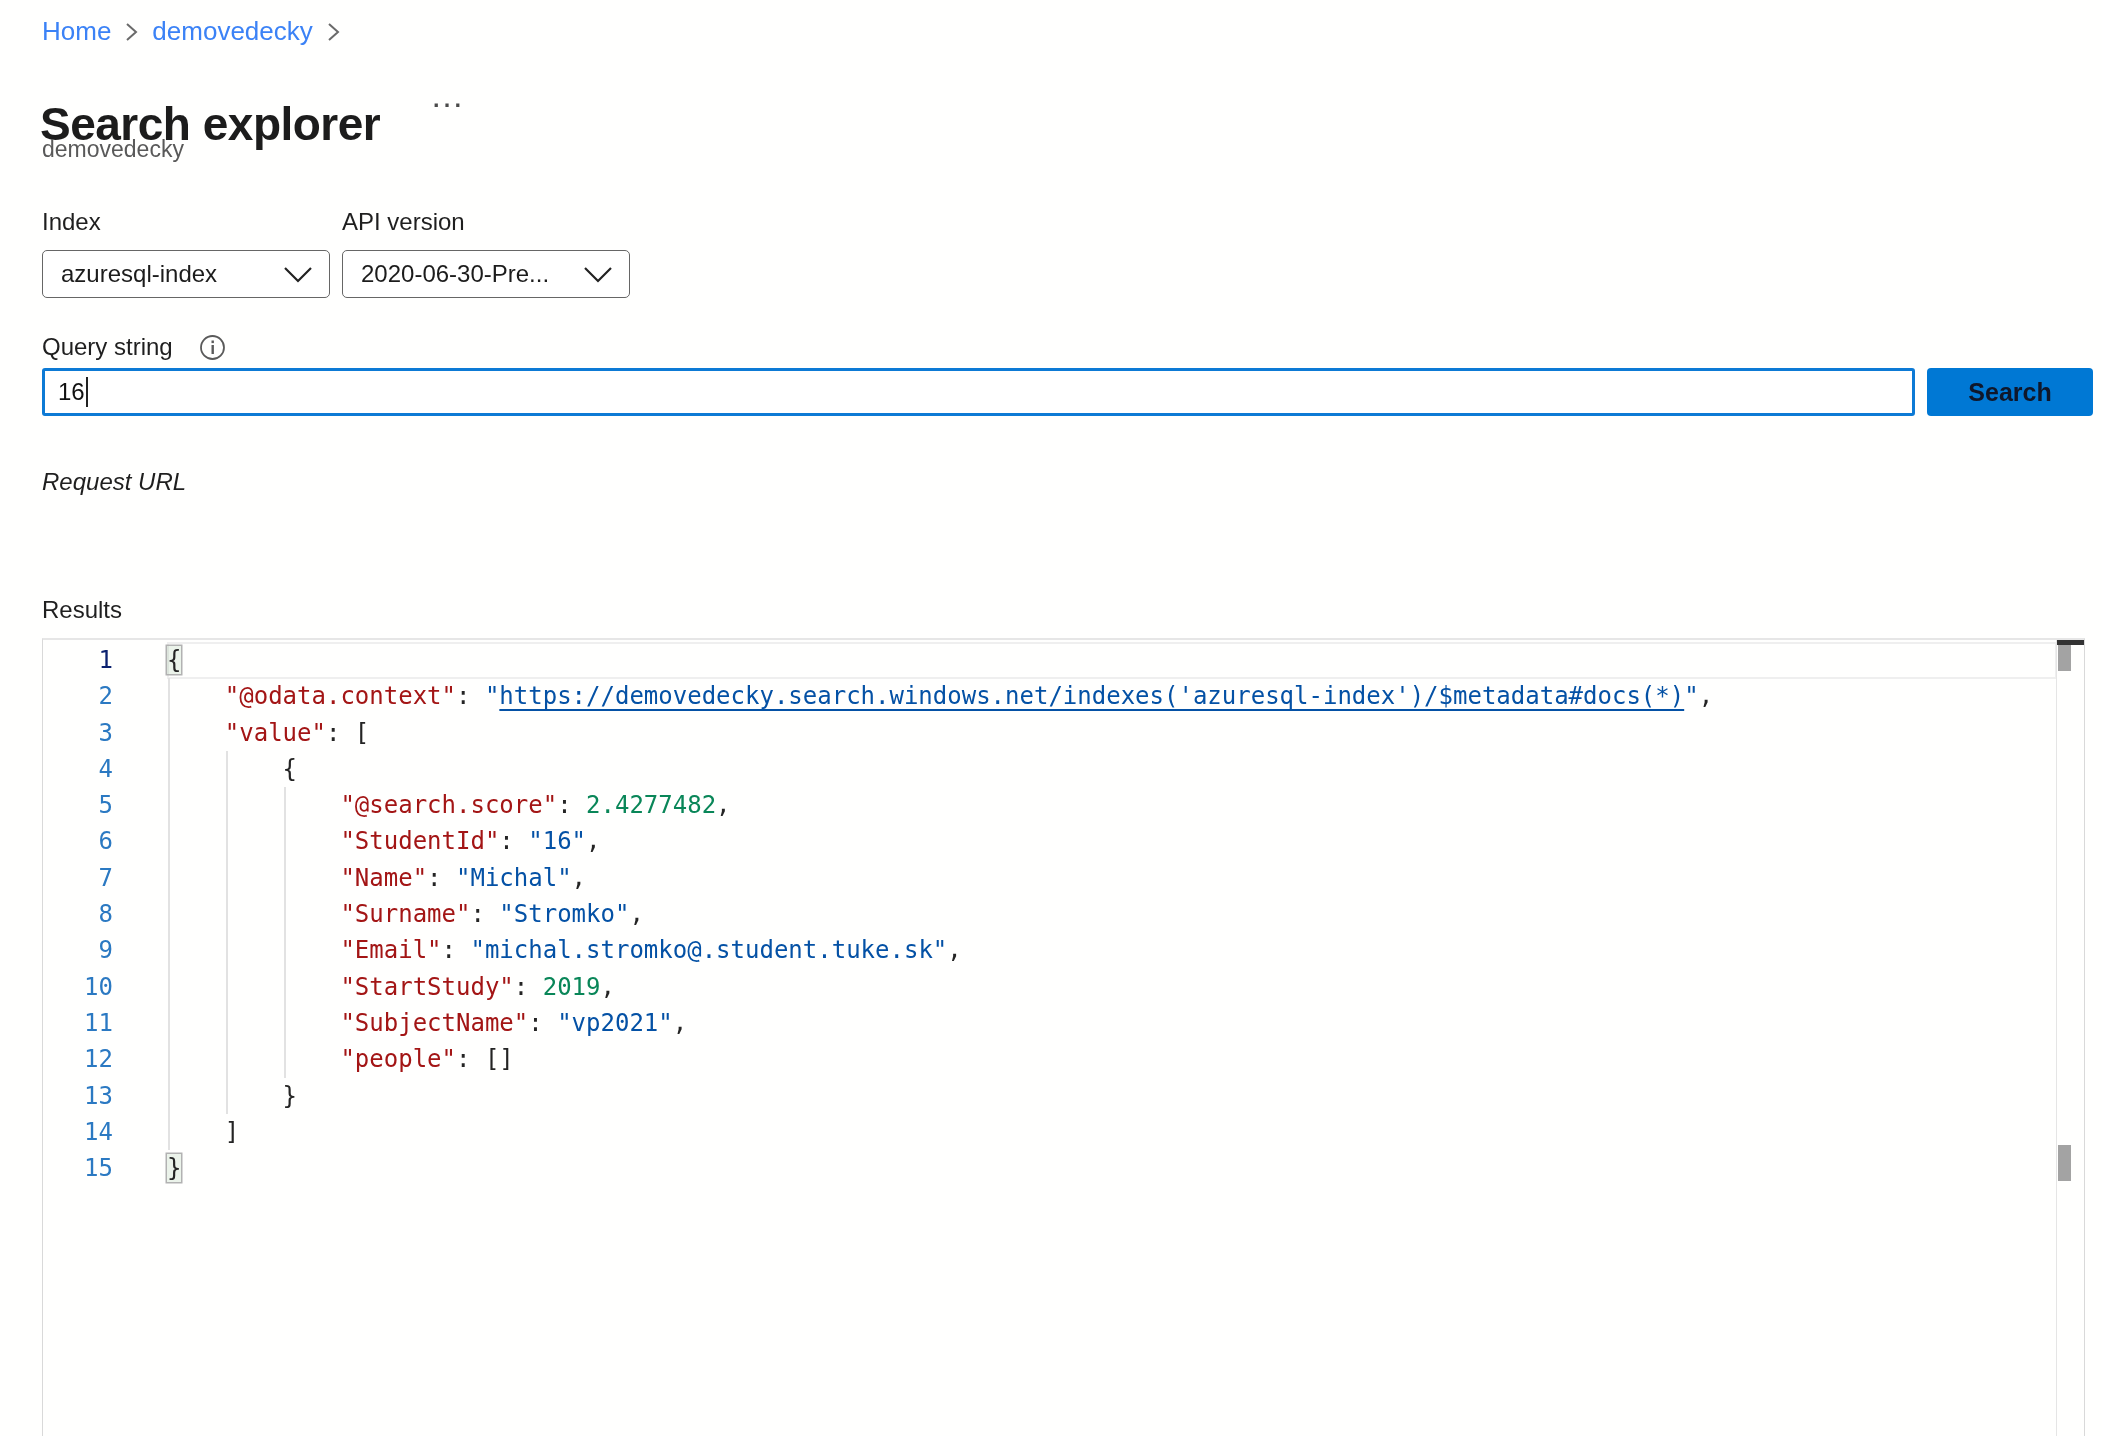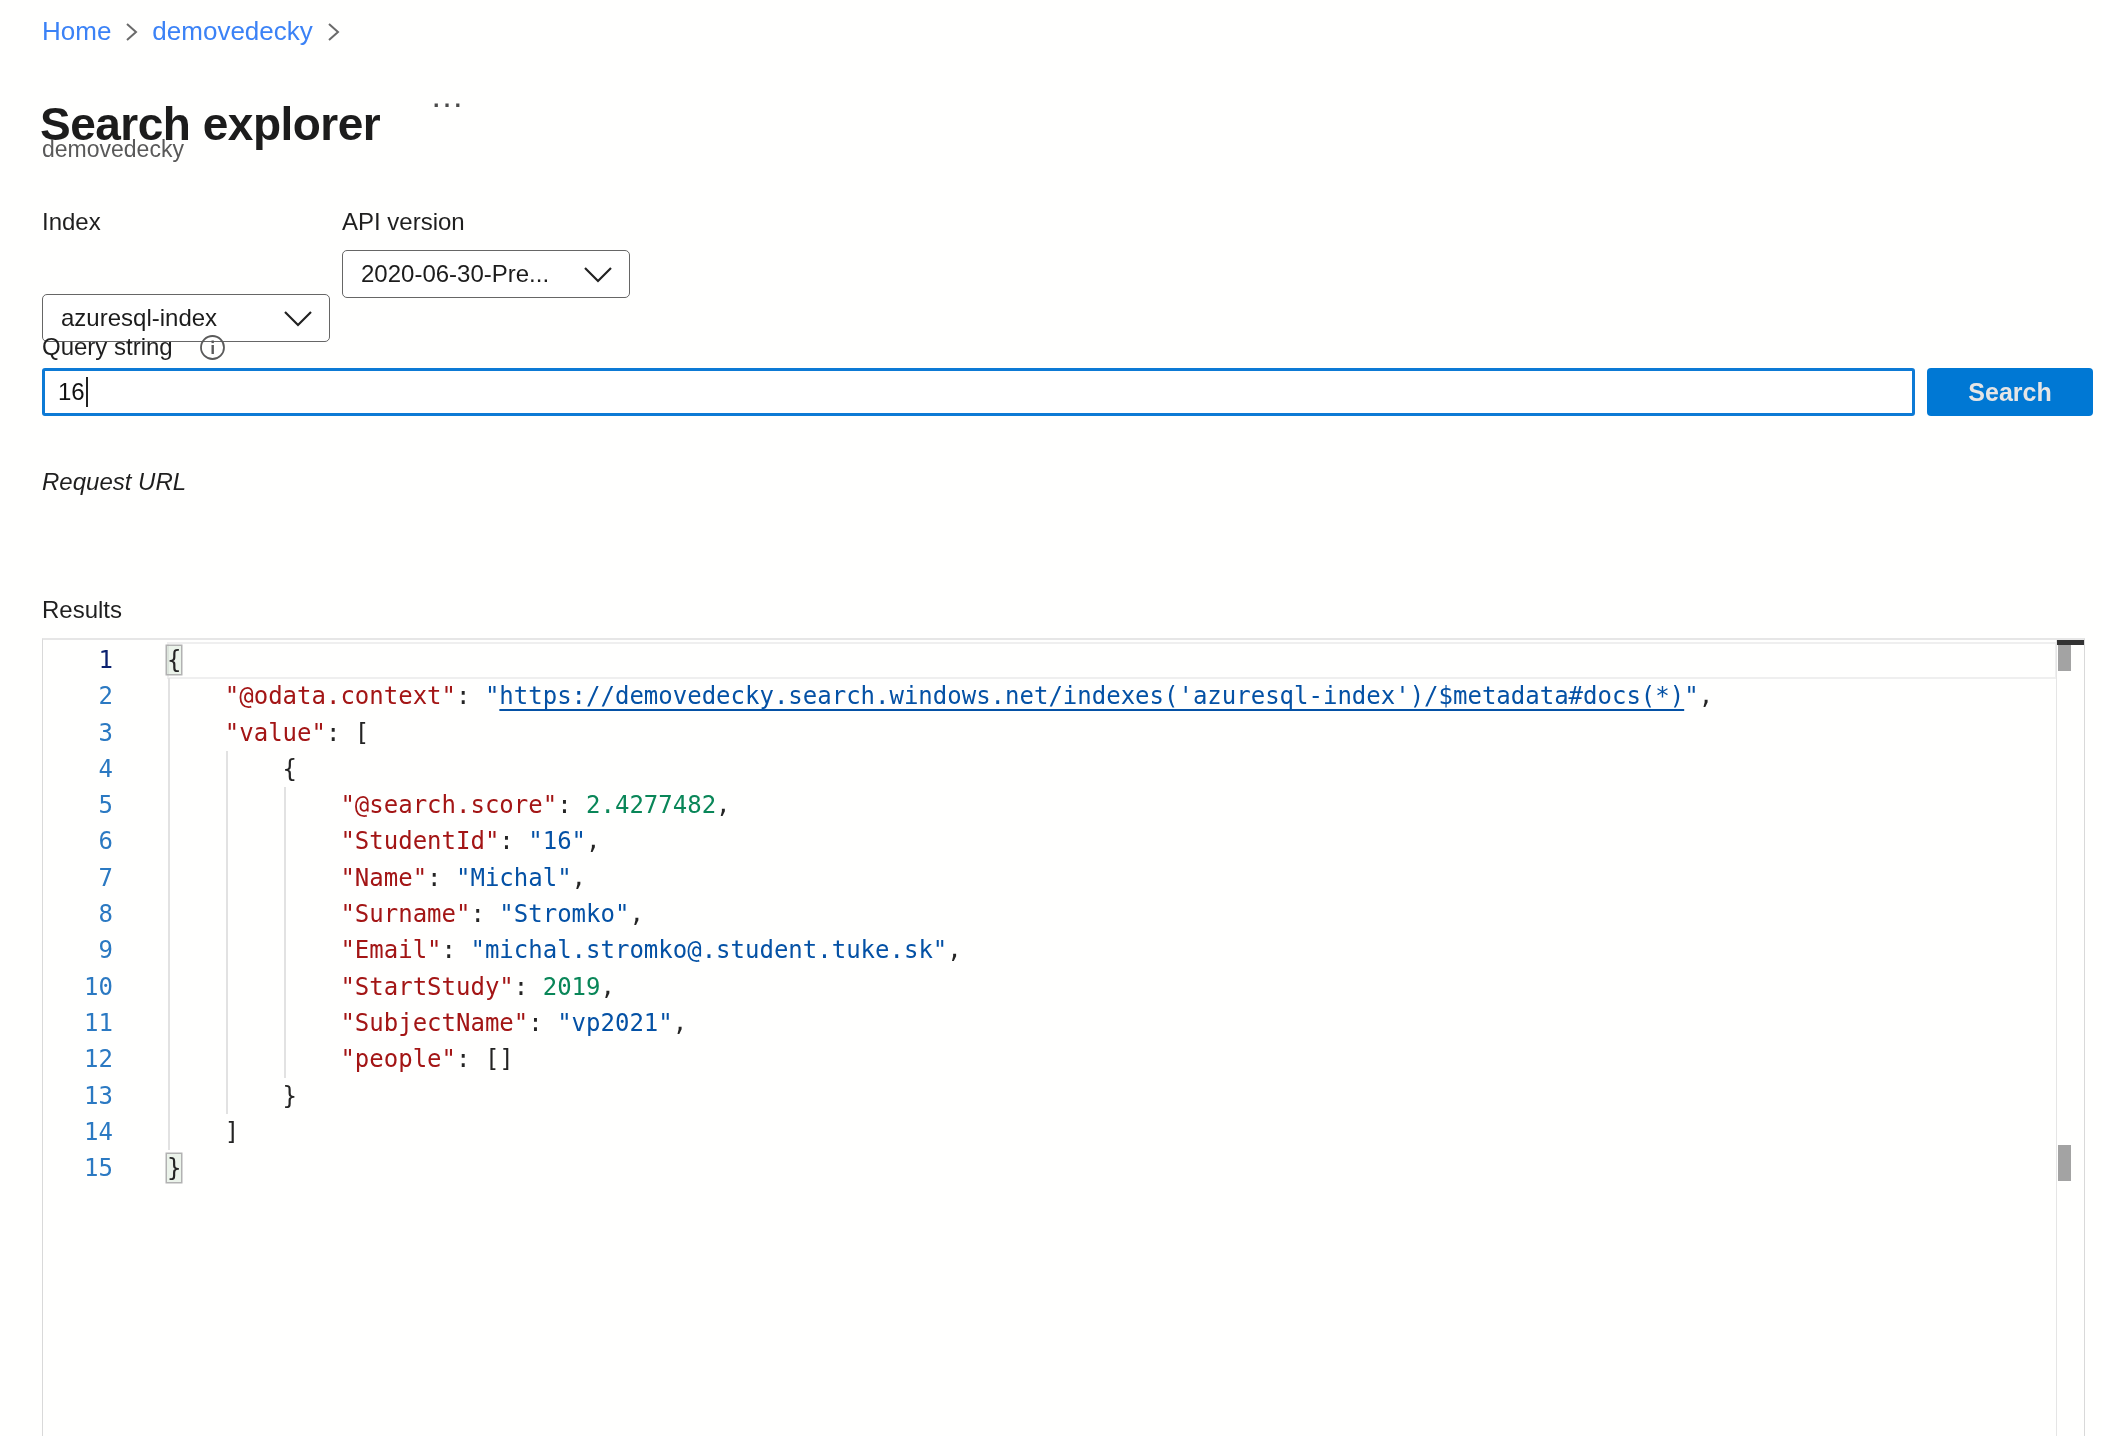--- a/index.html
+++ b/index.html
@@ -95,7 +95,7 @@
   <div class="field-label" style="left:42px;top:208px;">Index</div>
   <div class="field-label" style="left:342px;top:208px;">API version</div>
 
-  <div class="dropdown" style="left:42px;margin-top:44px;">
+  <div class="dropdown" style="left:42px;">
     <span>azuresql-index</span>
     <span>
       <svg width="30" height="17" viewBox="0 0 30 17">

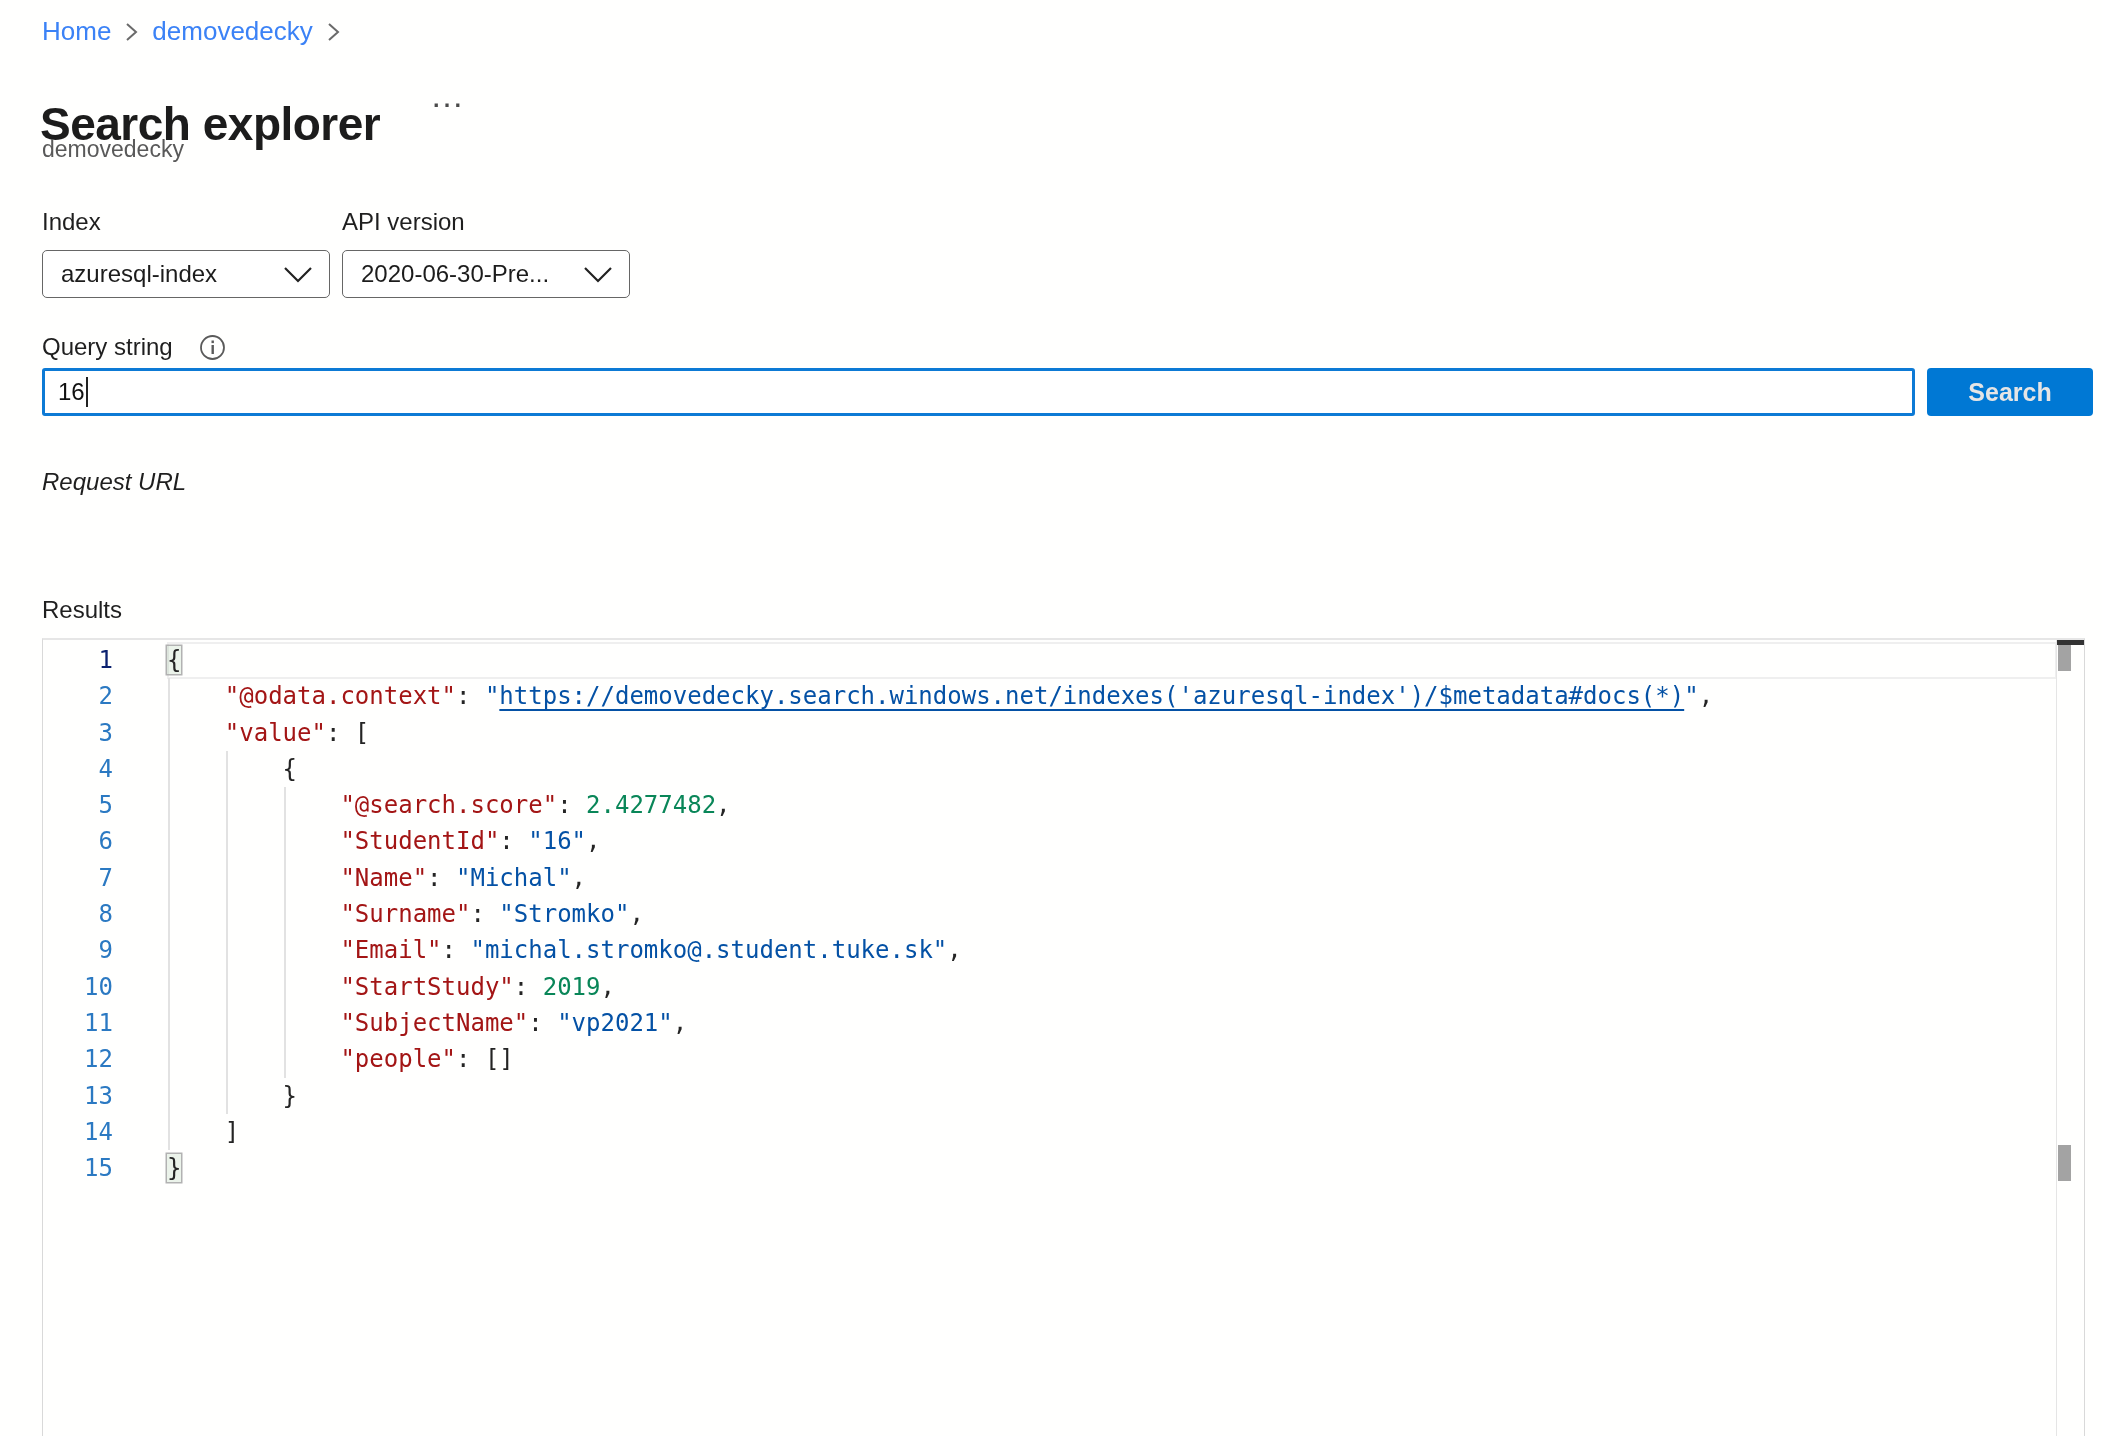--- a/index.html
+++ b/index.html
@@ -31,7 +31,7 @@
   .caret{display:inline-block;width:2px;height:30px;background:#222;margin-left:1px;}
 
   .search-btn{position:absolute;left:1927px;top:368px;width:166px;height:48px;background:#0078d4;border:none;
-              border-radius:4px;color:#e5e5e5;font-size:25px;font-weight:700;font-family:"Liberation Sans",sans-serif;
+              border-radius:4px;color:#0f172a;font-size:25px;font-weight:700;font-family:"Liberation Sans",sans-serif;
               display:flex;align-items:center;justify-content:center;cursor:pointer;}
 
   

